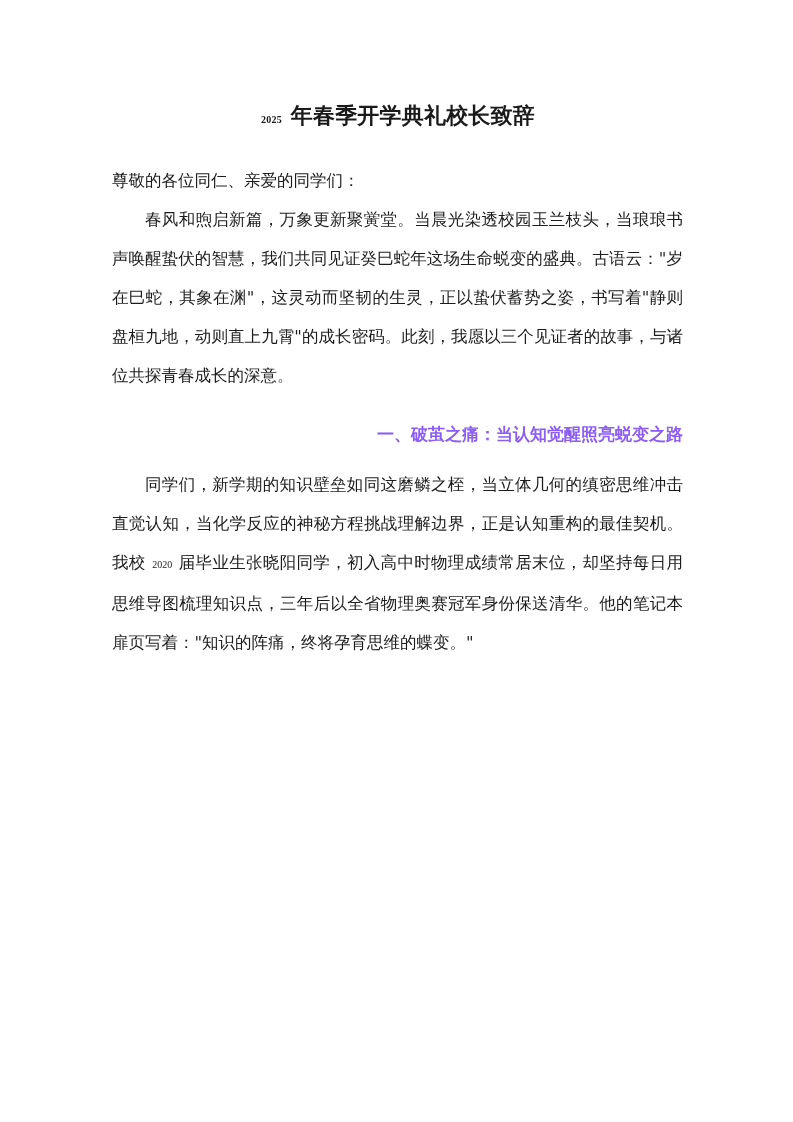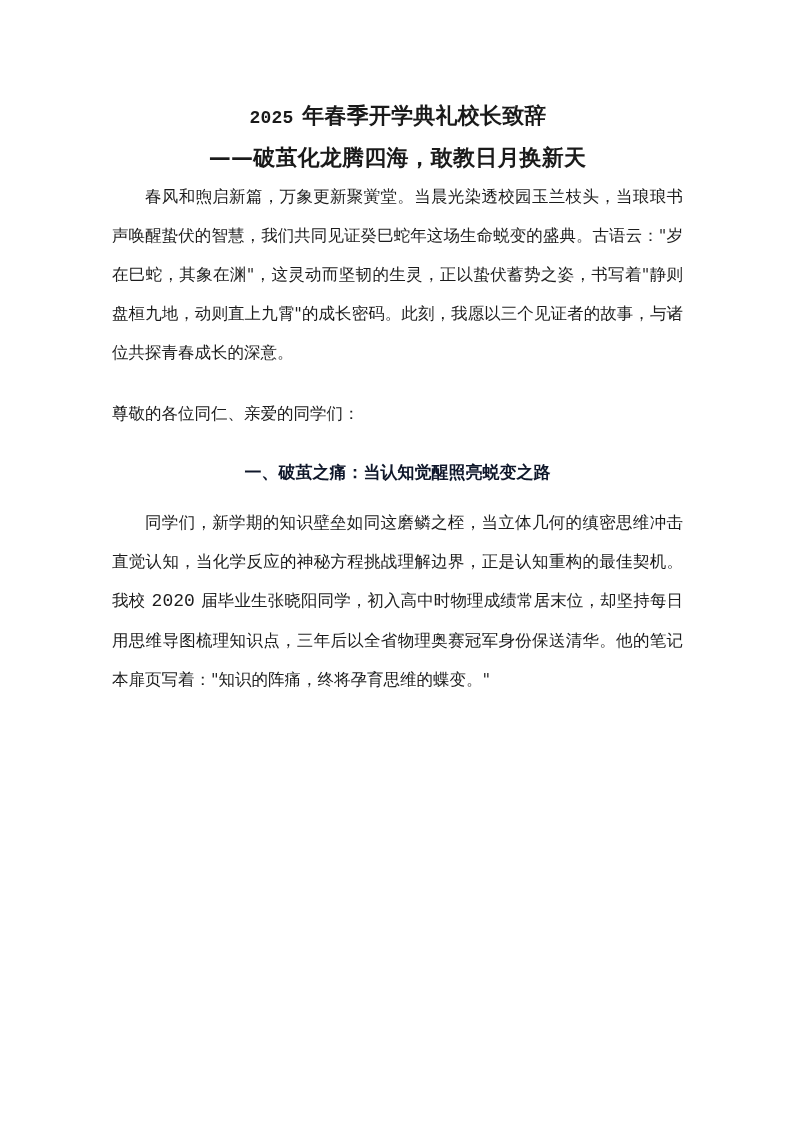--- a/index.html
+++ b/index.html
@@ -89,8 +89,8 @@
 
   
   .num {
-    font-family: Liberation Mono, monospace;
-    font-size: 18px;
+    font-family: Liberation Serif, serif;
+    font-size: 10px;
     padding: 0 1px;
   }
 </style>

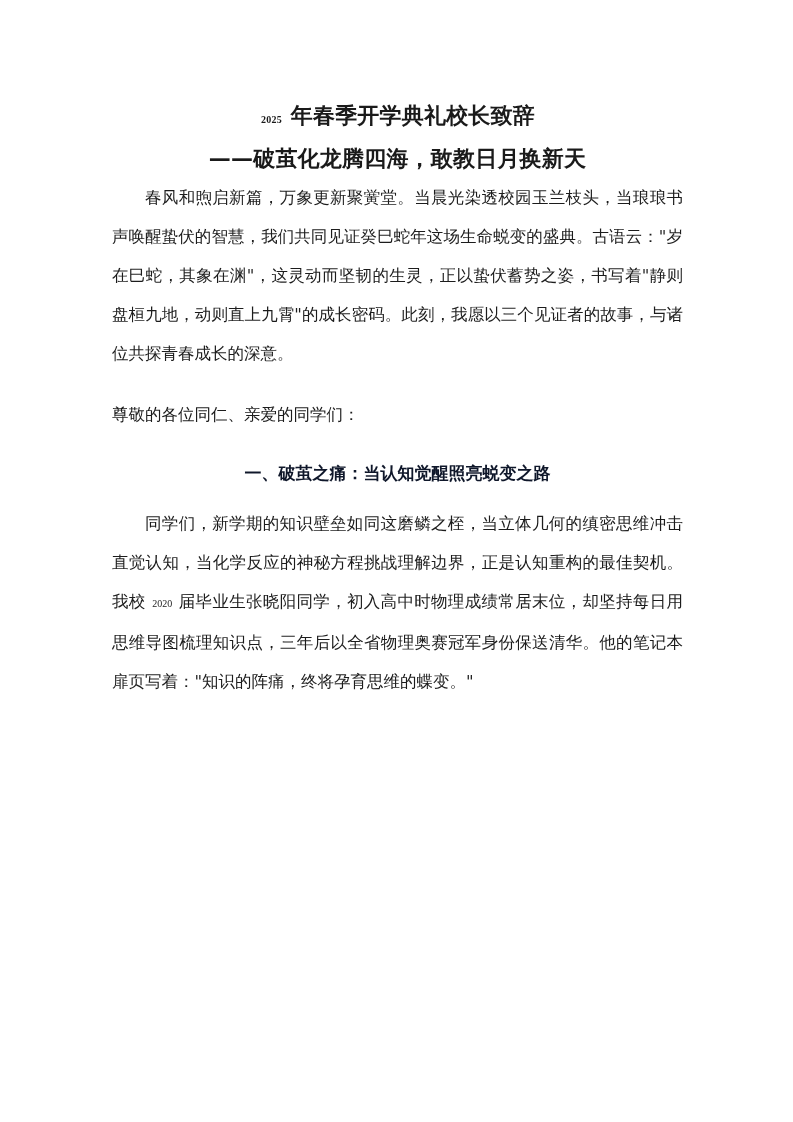--- a/index.html
+++ b/index.html
@@ -102,7 +102,6 @@
 
     <h1 class="doc-title">
       <span class="title-line-1"><span class="num">2025</span> 年春季开学典礼校长致辞</span>
-      <span class="title-line-2">——破茧化龙腾四海，敢教日月换新天</span>
     </h1>
 
     <p class="para indent">春风和煦启新篇，万象更新聚黉堂。当晨光染透校园玉兰枝头，当琅琅书声唤醒蛰伏的智慧，我们共同见证癸巳蛇年这场生命蜕变的盛典。古语云："岁在巳蛇，其象在渊"，这灵动而坚韧的生灵，正以蛰伏蓄势之姿，书写着"静则盘桓九地，动则直上九霄"的成长密码。此刻，我愿以三个见证者的故事，与诸位共探青春成长的深意。</p>

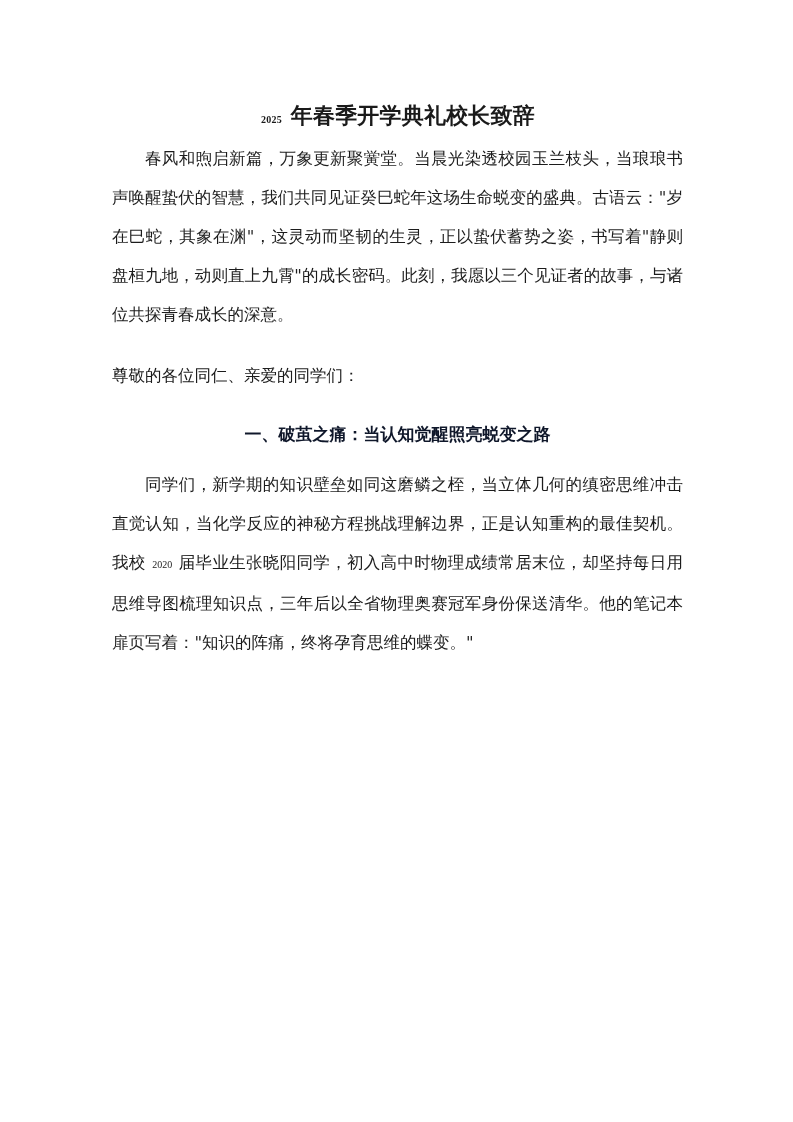--- a/index.html
+++ b/index.html
@@ -104,9 +104,9 @@
       <span class="title-line-1"><span class="num">2025</span> 年春季开学典礼校长致辞</span>
     </h1>
 
+    <p class="para salutation">尊敬的各位同仁、亲爱的同学们：</p>
+
     <p class="para indent">春风和煦启新篇，万象更新聚黉堂。当晨光染透校园玉兰枝头，当琅琅书声唤醒蛰伏的智慧，我们共同见证癸巳蛇年这场生命蜕变的盛典。古语云："岁在巳蛇，其象在渊"，这灵动而坚韧的生灵，正以蛰伏蓄势之姿，书写着"静则盘桓九地，动则直上九霄"的成长密码。此刻，我愿以三个见证者的故事，与诸位共探青春成长的深意。</p>
-
-    <p class="para salutation">尊敬的各位同仁、亲爱的同学们：</p>
 
     <h2 class="section-heading">一、破茧之痛：当认知觉醒照亮蜕变之路</h2>
 

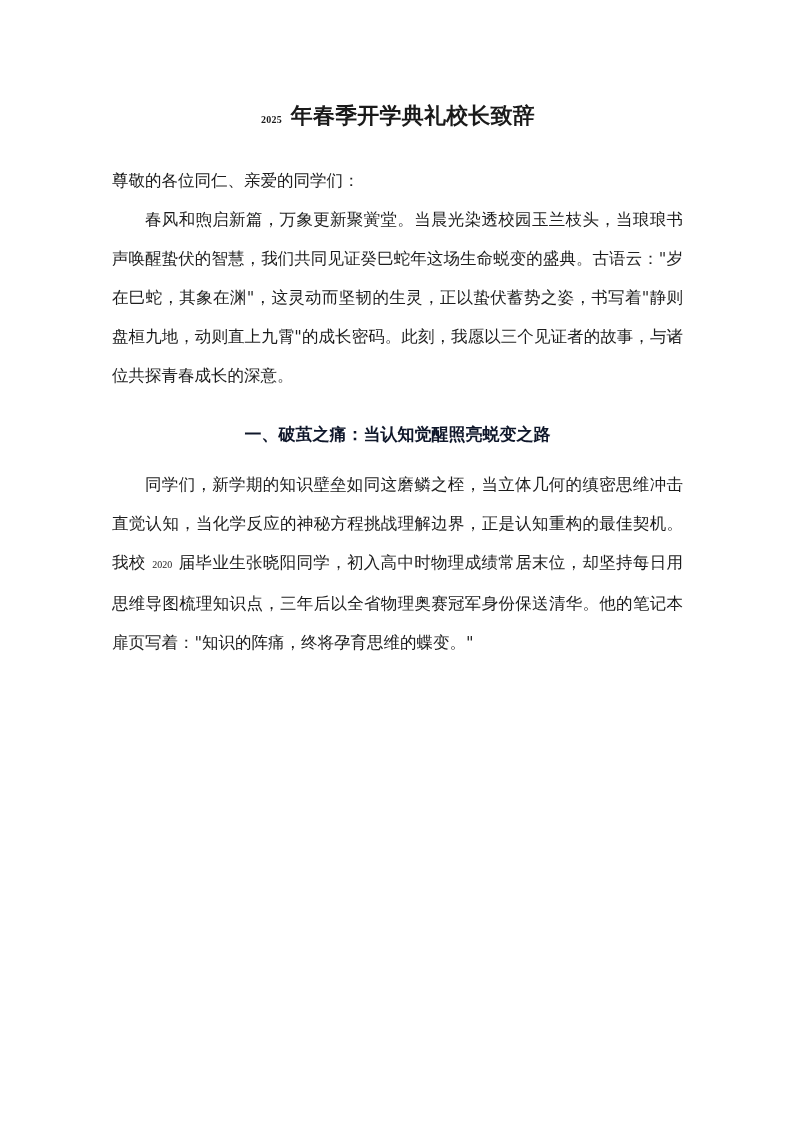--- a/index.html
+++ b/index.html
@@ -81,8 +81,8 @@
     font-weight: bold;
     font-size: 17px;
     line-height: 39px;
-    color: #0f172a;
-    text-align: center;
+    color: #8b5cf6;
+    text-align: right;
     margin-top: 20px;
     margin-bottom: 11px;
   }

